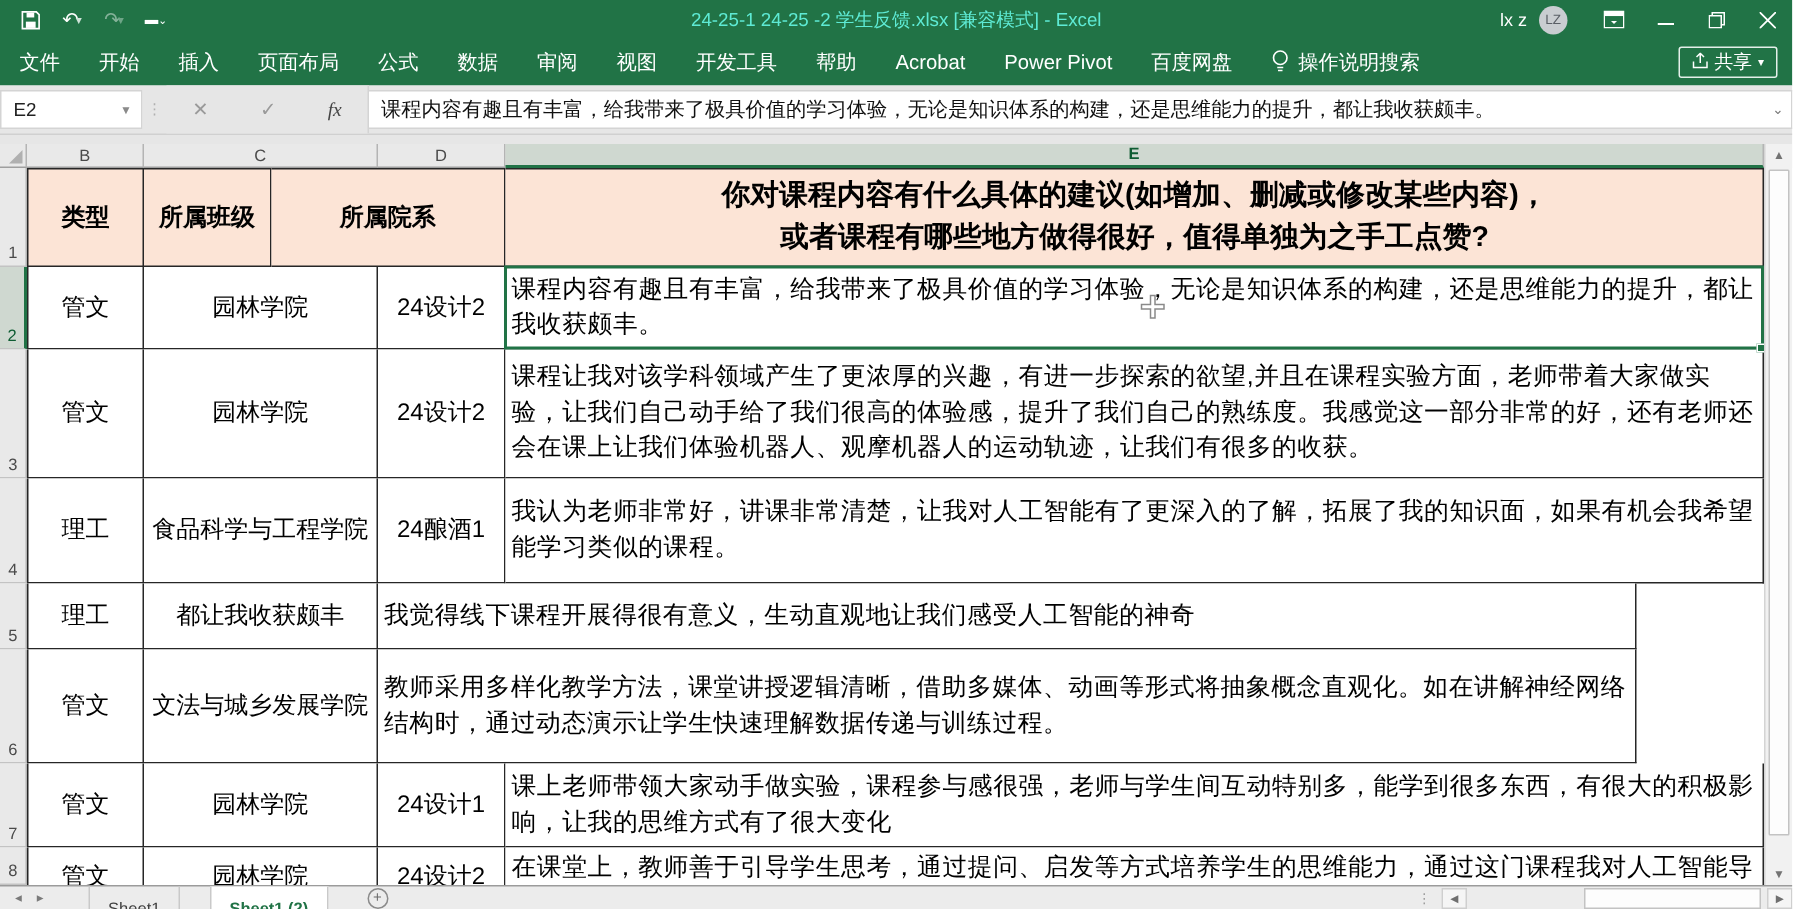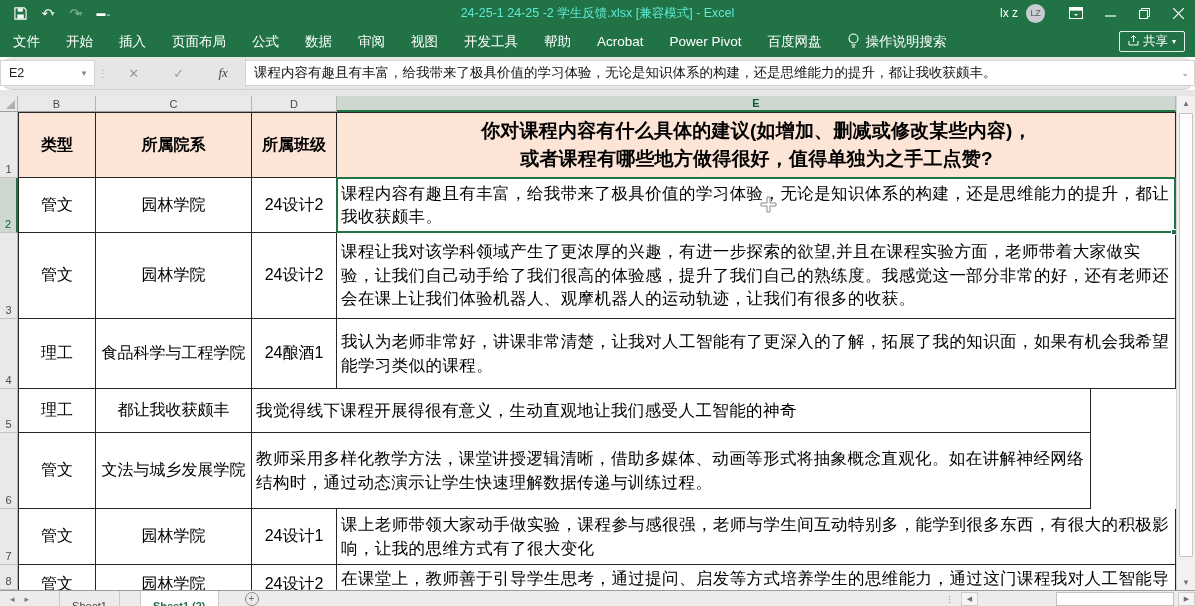--- a/index.html
+++ b/index.html
@@ -29,7 +29,7 @@
   .share-caret { font-size:8px; }
 
   
-  .formula-row { height:33px; background:#e6e6e6; display:flex; align-items:stretch; border-bottom:1px solid #d0d0d0;border-radius:13px; }
+  .formula-row { height:33px; background:#e6e6e6; display:flex; align-items:stretch; border-bottom:1px solid #d0d0d0; }
   .name-box { width:95px; background:#fff; border:1px solid #d4d4d4; margin:3px 0 3px 0; display:flex; align-items:center; font-size:12.5px; color:#222; padding-left:8px; position:relative; }
   .name-caret { position:absolute; right:6px; color:#8a8a8a; font-size:8px; }
   .fx-zone { width:135px; display:flex; align-items:center; justify-content:space-around; border-right:1px solid #d4d4d4; background:#e6e6e6; }

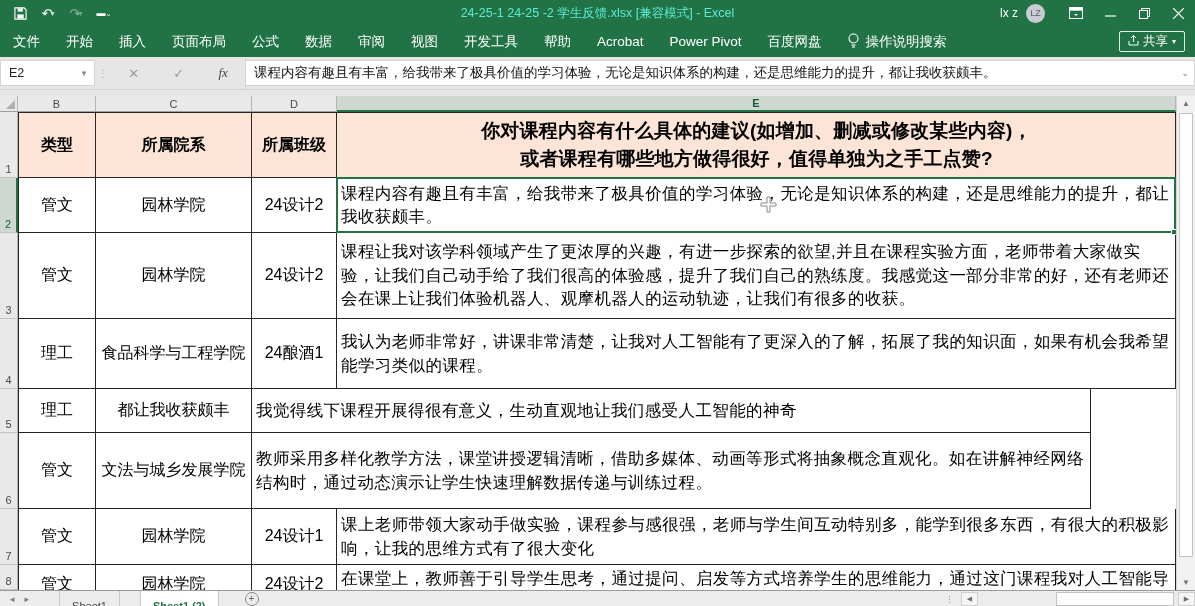--- a/index.html
+++ b/index.html
@@ -216,8 +216,8 @@
     <div class="grid-row r1">
       <div class="rowhdr">1</div>
       <div class="cell cell-b">类型</div>
+      <div class="cell cell-d">所属班级</div>
       <div class="cell cell-c">所属院系</div>
-      <div class="cell cell-d">所属班级</div>
       <div class="cell cell-e">
         <div>
           <div>你对课程内容有什么具体的建议(如增加、删减或修改某些内容)，</div>

